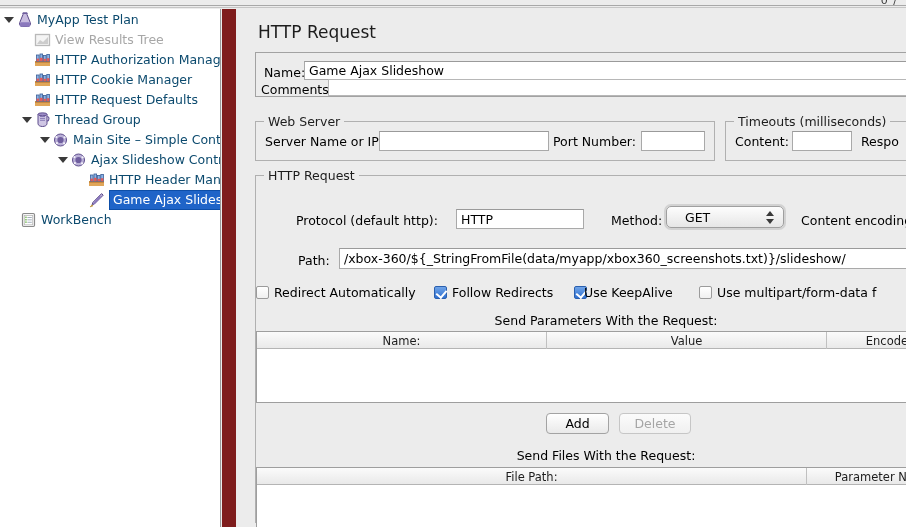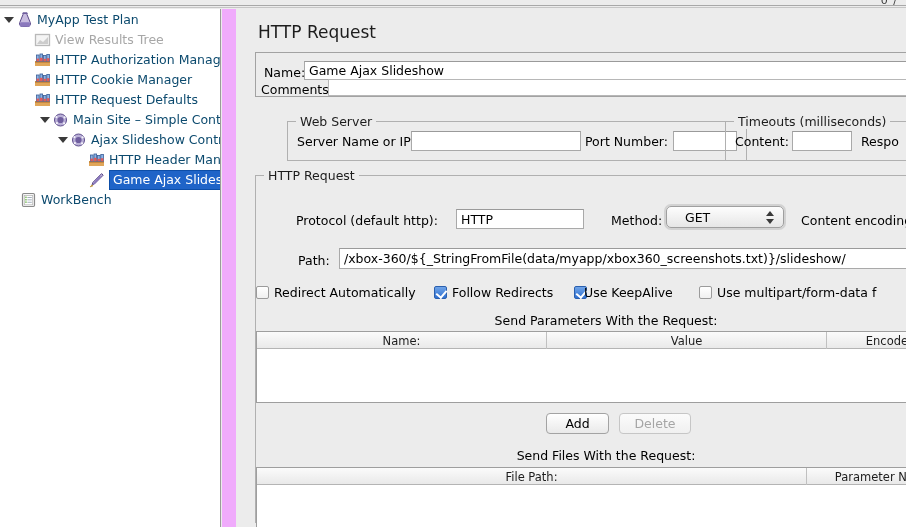--- a/index.html
+++ b/index.html
@@ -67,7 +67,7 @@
   
   .right-panel {
     position:absolute; left:222px; top:9px; width:684px; height:518px;
-    background:#f0abfc; overflow:hidden;
+    background:#7f1d1d; overflow:hidden;
   }
   .splitter {
     position:absolute; left:221px; top:9px; width:14px; height:518px;

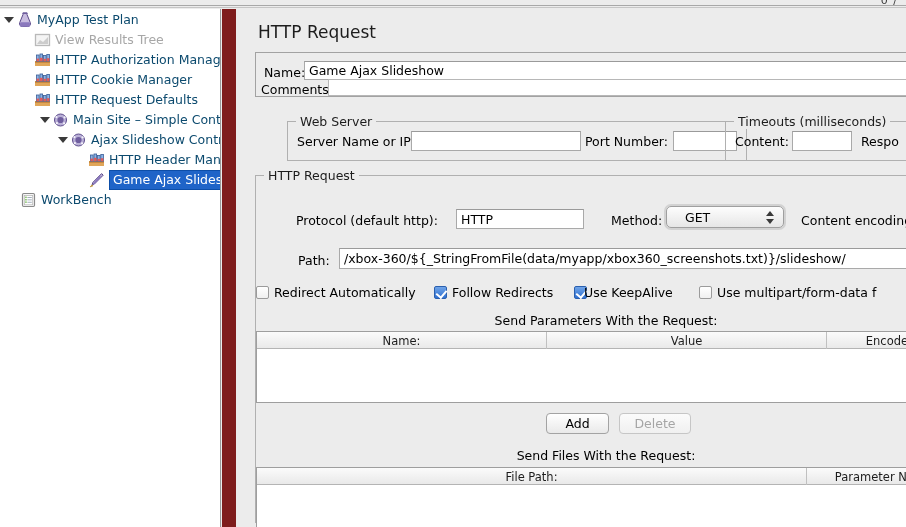--- a/index.html
+++ b/index.html
@@ -246,6 +246,12 @@
                 <rect x="12.8" y="6.2" width="2.6" height="3"></rect>
               </g>
             </svg></span><span class="label">HTTP Request Defaults</span></div>
+        <div class="tree-row" style="padding-left: 22px;"><span class="twisty open"></span><span class="ico"><svg width="17" height="16" viewBox="0 0 17 16">
+              <path d="M4 2.2h9v9.5c0 1.6-2 2.8-4.5 2.8S4 13.3 4 11.7V2.2z" fill="#cfc6e4" stroke="#5b4a8a" stroke-width="1"></path>
+              <ellipse cx="8.5" cy="2.3" rx="4.5" ry="1.5" fill="#9b8cc6" stroke="#5b4a8a" stroke-width="0.9"></ellipse>
+              <path d="M13 4.5c2.4 0 2.8 4 0 4.6" stroke="#6f5e9e" stroke-width="1.2" fill="none"></path>
+              <path d="M6 4.5h5M6 6.4h5M6 8.3h5" stroke="#7e6fae" stroke-width="0.9"></path>
+            </svg></span><span class="label">Thread Group</span></div>
         <div class="tree-row" style="padding-left: 40px;"><span class="twisty open"></span><span class="ico"><svg width="17" height="16" viewBox="0 0 17 16">
               <circle cx="8.5" cy="8" r="6" fill="#b9afd7" stroke="#5b4a8a" stroke-width="1"></circle>
               <circle cx="8.5" cy="8" r="3.1" fill="#6f5e9e"></circle>

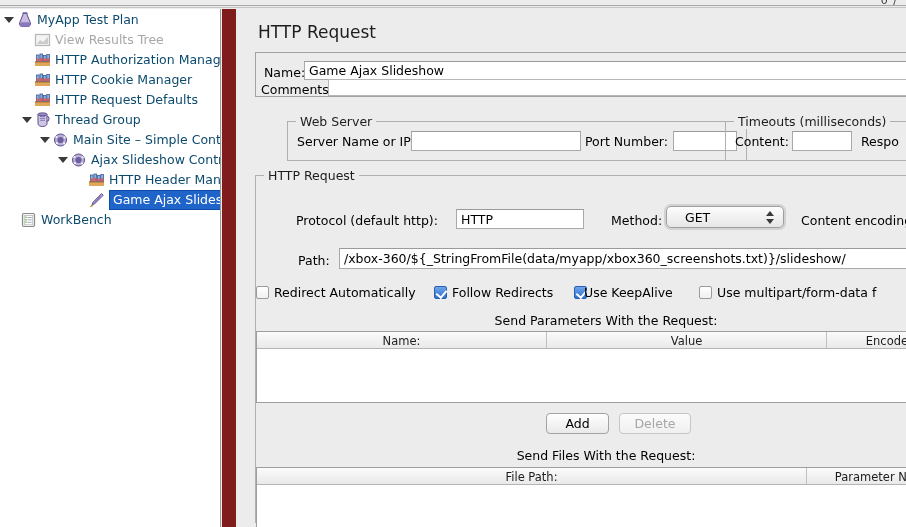--- a/index.html
+++ b/index.html
@@ -111,7 +111,7 @@
     background:#ececec; font-size:12.5px; color:#1d1d1d;
     white-space:nowrap;
   }
-  .gb-webserver { left:19px; top:112px; width:460px; height:40px;margin-left:32px; }
+  .gb-webserver { left:19px; top:112px; width:460px; height:40px; }
   .gb-timeouts  { left:489px; top:112px; width:230px; height:40px; }
   .gb-httpreq   { left:19px; top:166px; width:700px; height:348px; }
 

